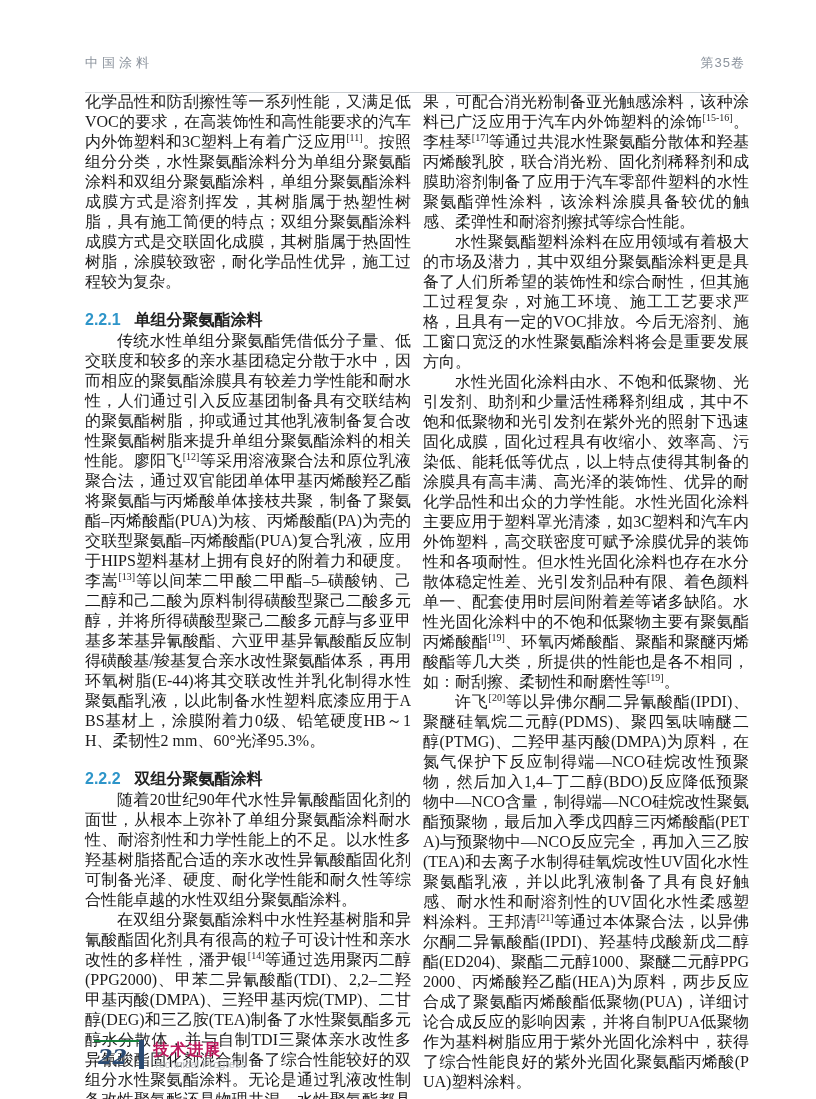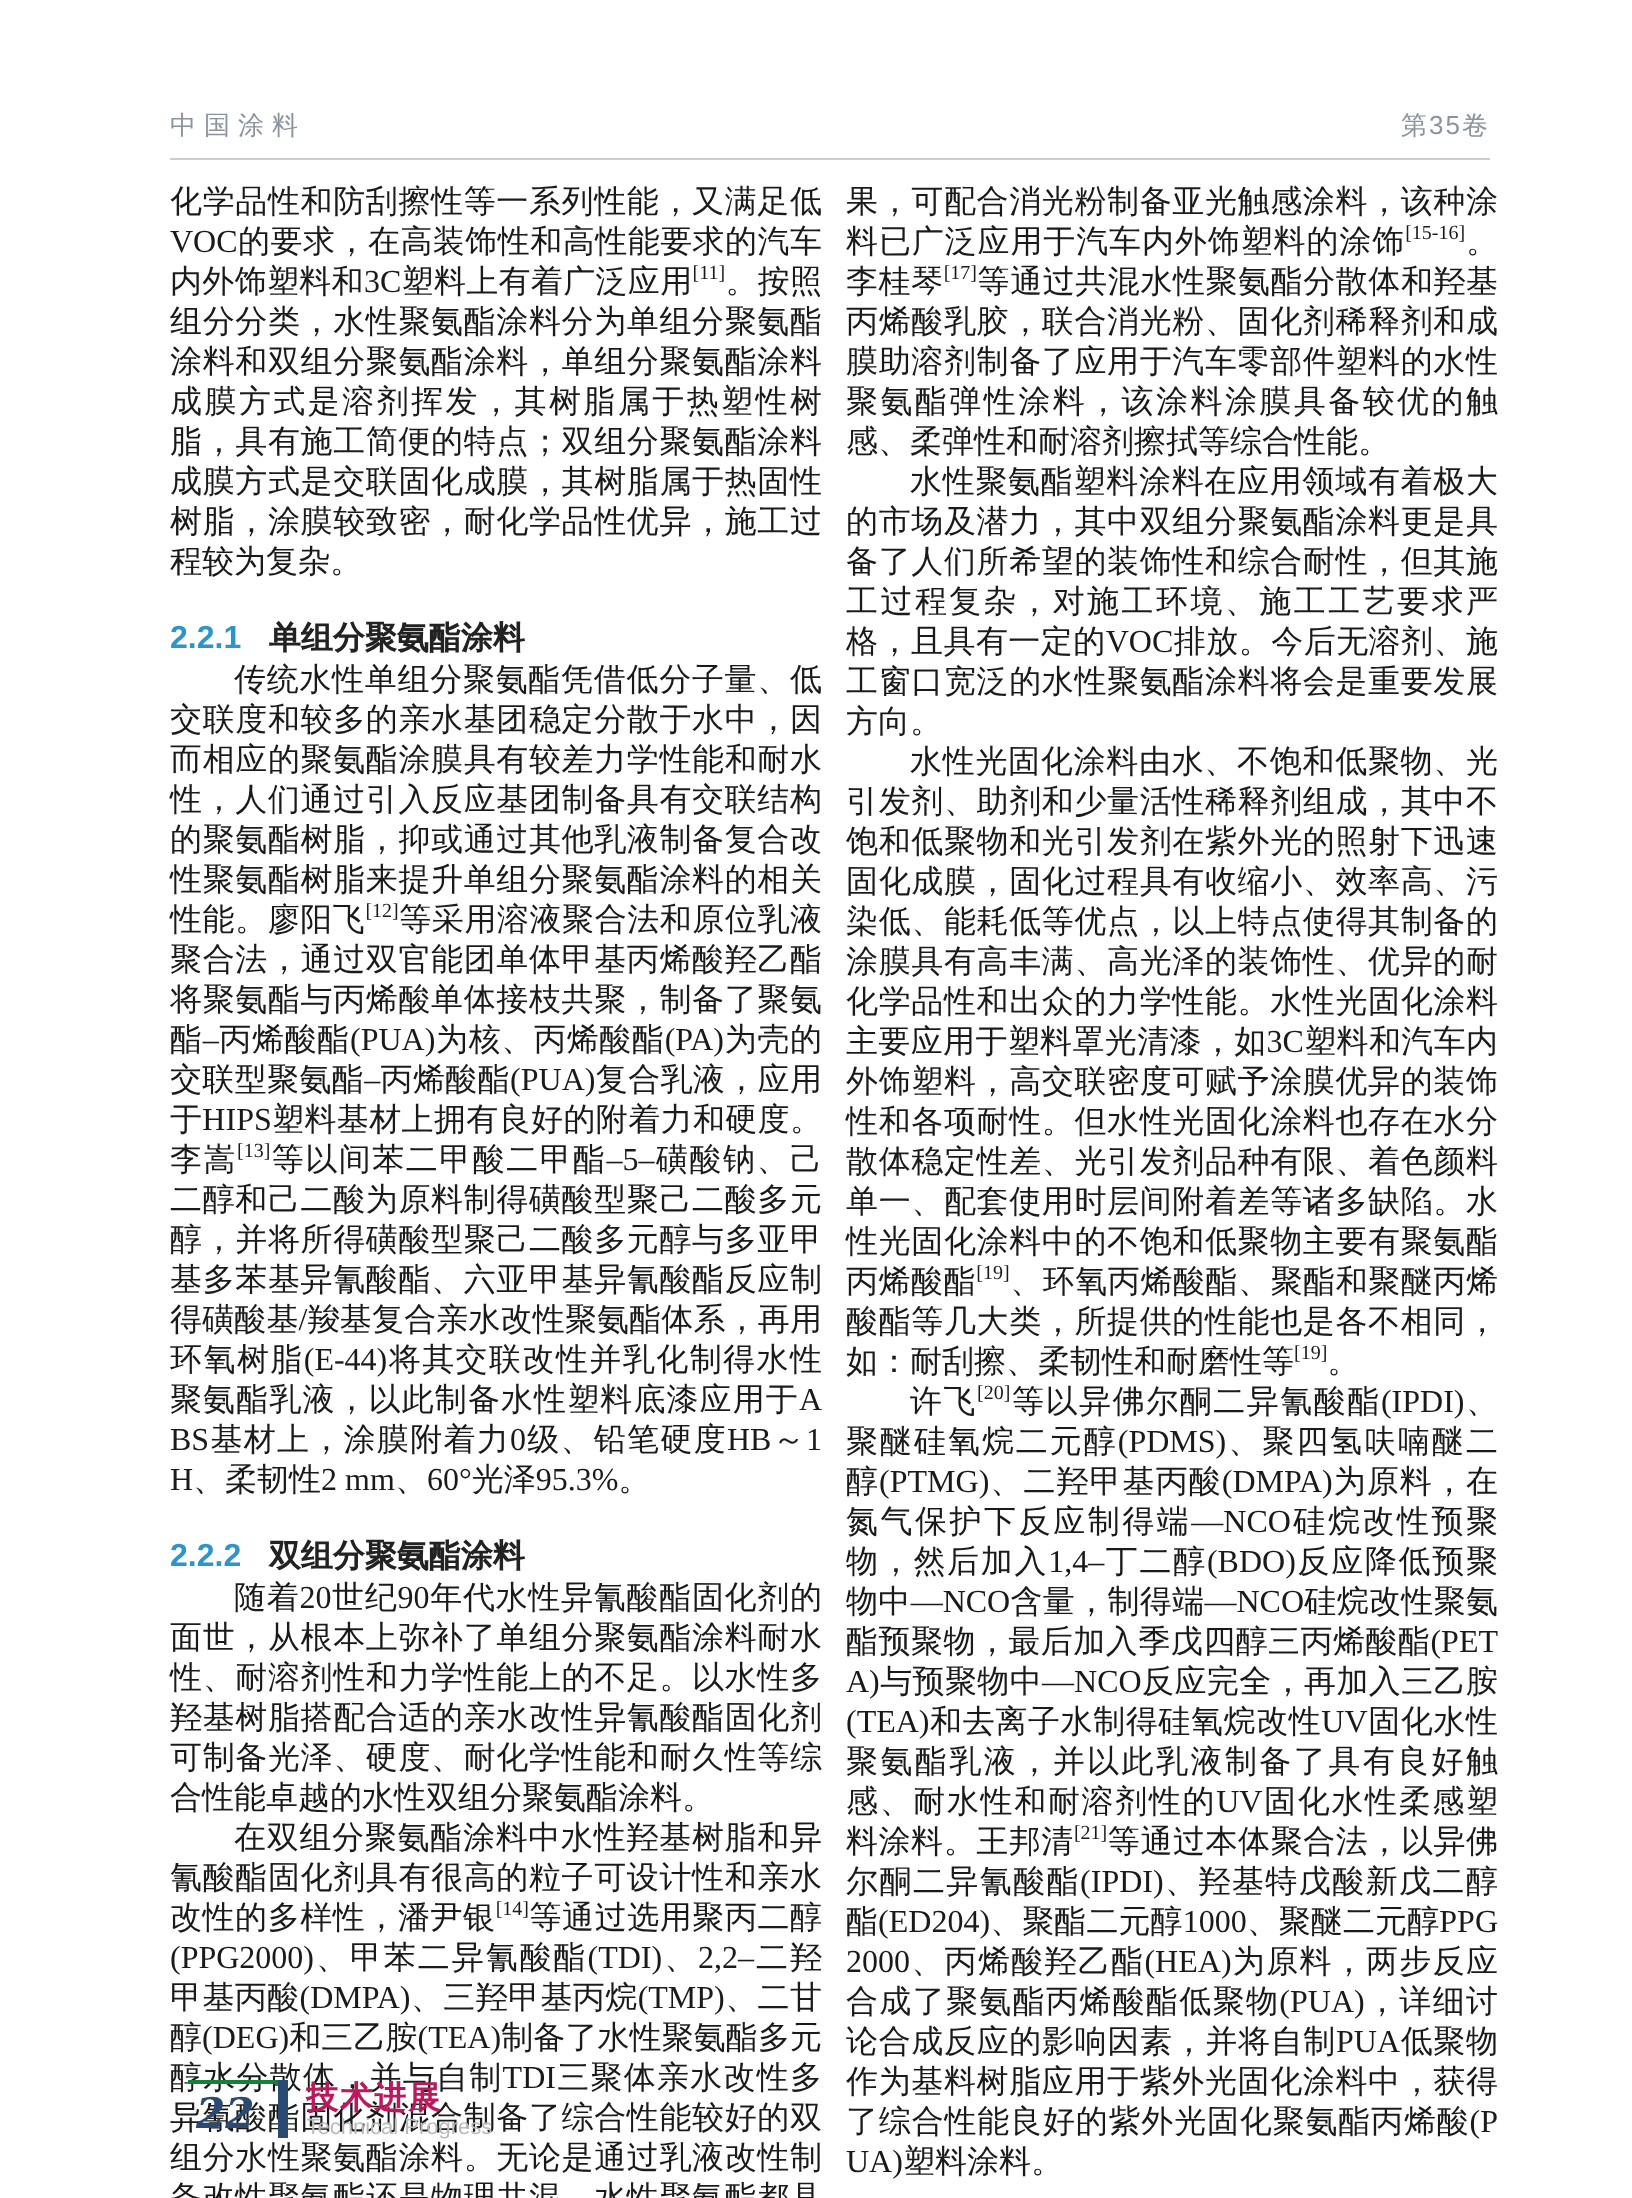--- a/index.html
+++ b/index.html
@@ -24,7 +24,7 @@
     font-family: "Liberation Sans", "DejaVu Sans", sans-serif;
     font-size: 13px;
     color: #8b939d;
-    padding-bottom: 7px;
+    padding-bottom: 20px;
     border-bottom: 1px solid #c9ced3;
   }
   .running-head .journal { letter-spacing: 4px; }

